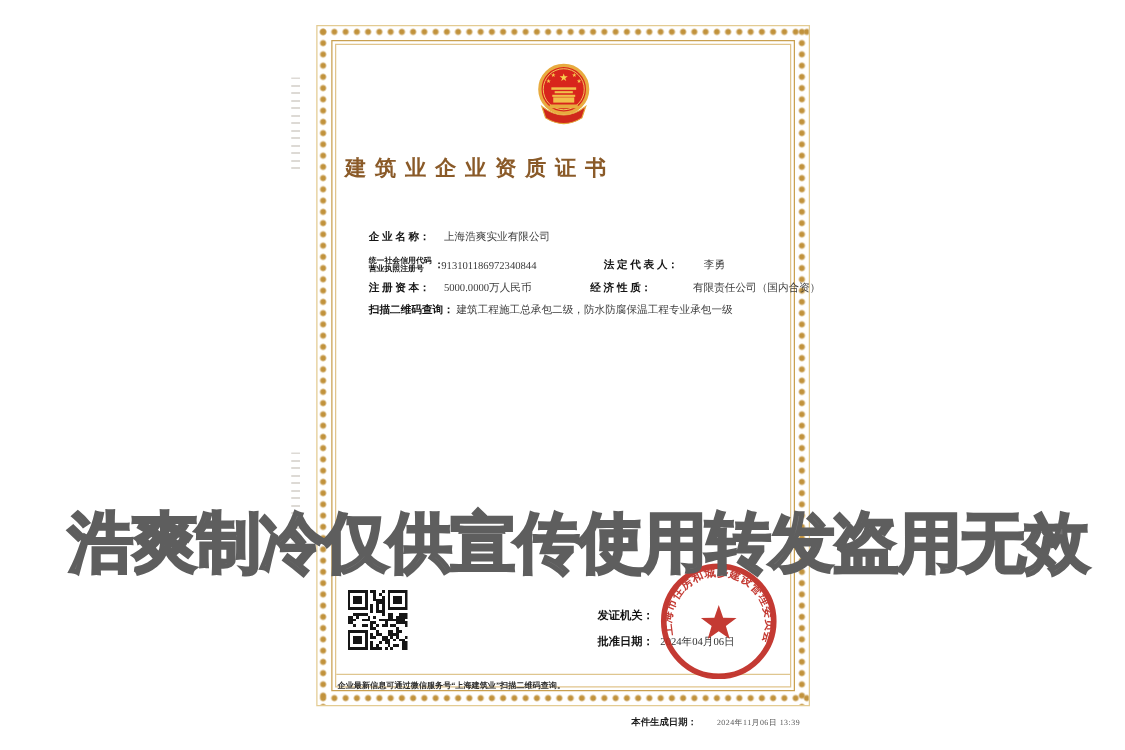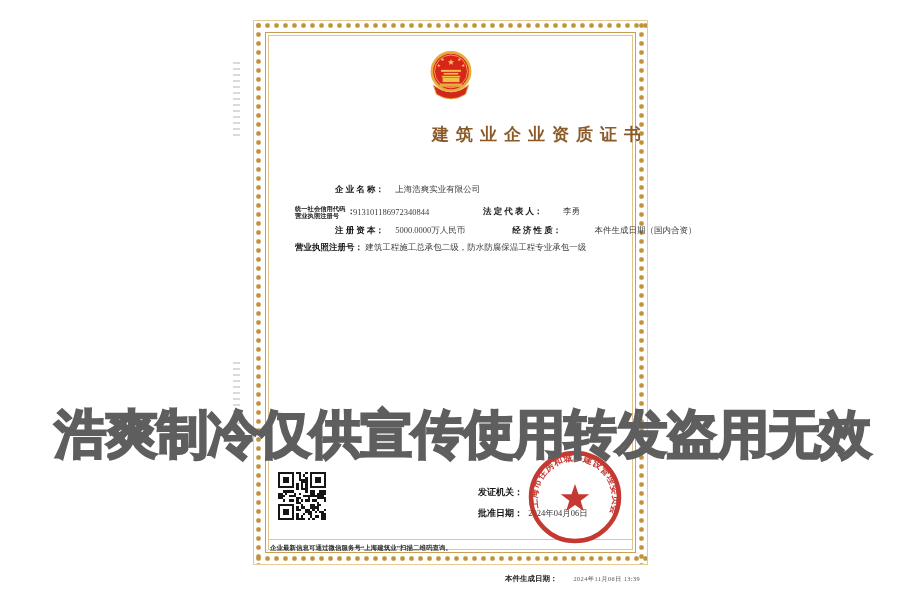--- a/index.html
+++ b/index.html
@@ -24,7 +24,7 @@
   .emblem{position:absolute;top:30px;left:50%;transform:translateX(-50%);}
 
   
-  .cert-title{position:absolute;top:103px;left:16px;right:0;text-align:right;
+  .cert-title{position:absolute;top:103px;left:16px;right:0;text-align:left;
               font-size:17px;font-weight:bold;letter-spacing:7px;text-indent:7px;color:#8a5a28;}
 
   

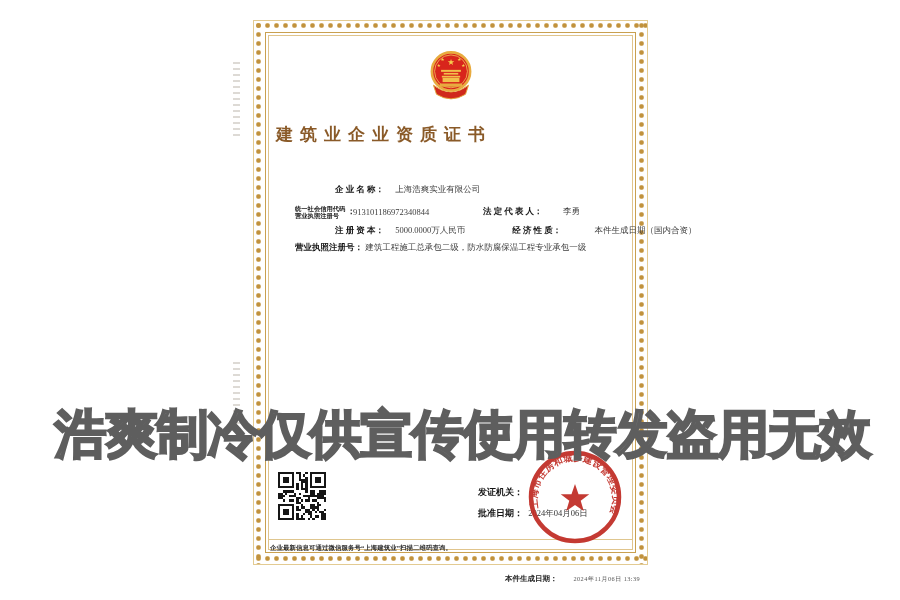--- a/index.html
+++ b/index.html
@@ -29,7 +29,7 @@
 
   
   .fields{position:absolute;left:42px;top:163px;width:340px;font-size:8.5px;}
-  .frow{white-space:nowrap;height:17px;line-height:12px;margin-left:40px;}
+  .frow{white-space:nowrap;height:17px;line-height:12px;}
   .flabel{font-weight:bold;color:#141414;font-size:8.5px;display:inline-block;vertical-align:top;}
   .fvalue{color:#3c3c3c;font-size:8.5px;display:inline-block;vertical-align:top;}
   .w1{width:58px;}

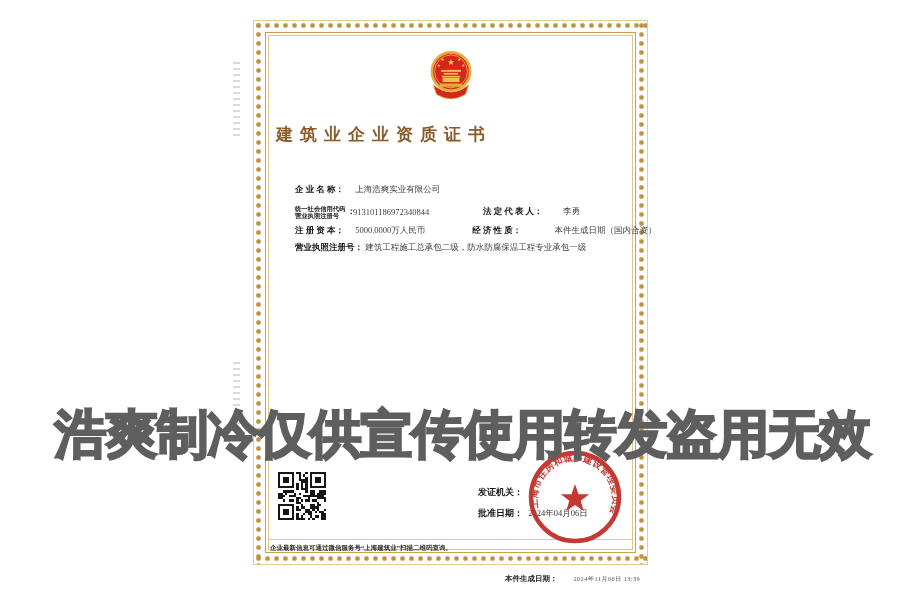--- a/index.html
+++ b/index.html
@@ -130,7 +130,7 @@
         <span class="flabel w1">注 册 资 本：</span>
         <span class="fvalue w2">5000.0000万人民币</span>
         <span class="flabel w3">经 济 性 质：</span>
-        <span class="fvalue">本件生成日期（国内合资）</span>
+        <span class="fvalue">有限责任公司（国内合资）</span>
       </div>
       <div class="qual-row">
         <span class="flabel">营业执照注册号：</span>

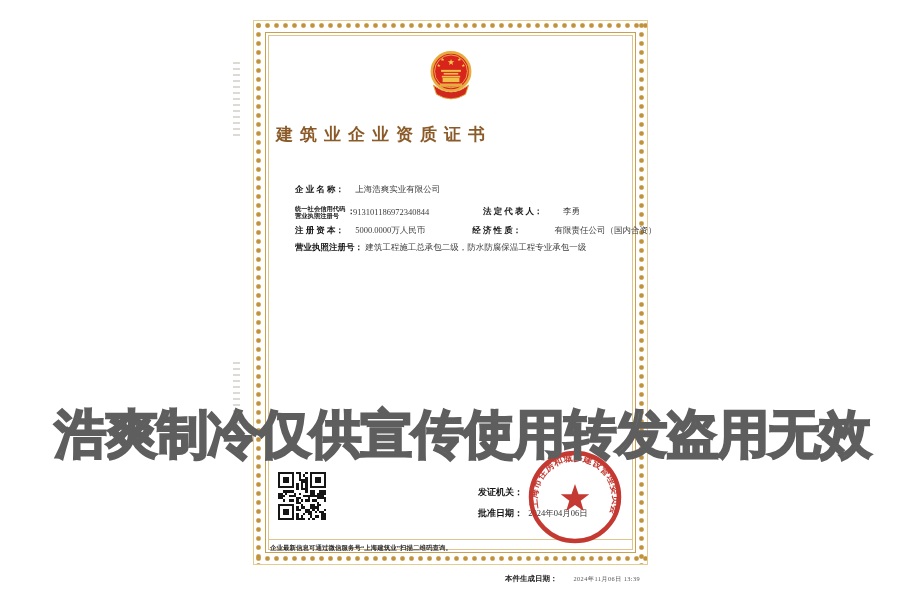--- a/index.html
+++ b/index.html
@@ -133,7 +133,7 @@
         <span class="fvalue">有限责任公司（国内合资）</span>
       </div>
       <div class="qual-row">
-        <span class="flabel">营业执照注册号：</span>
+        <span class="flabel">扫描二维码查询：</span>
         <span class="fvalue">建筑工程施工总承包二级，防水防腐保温工程专业承包一级</span>
       </div>
     </div>

